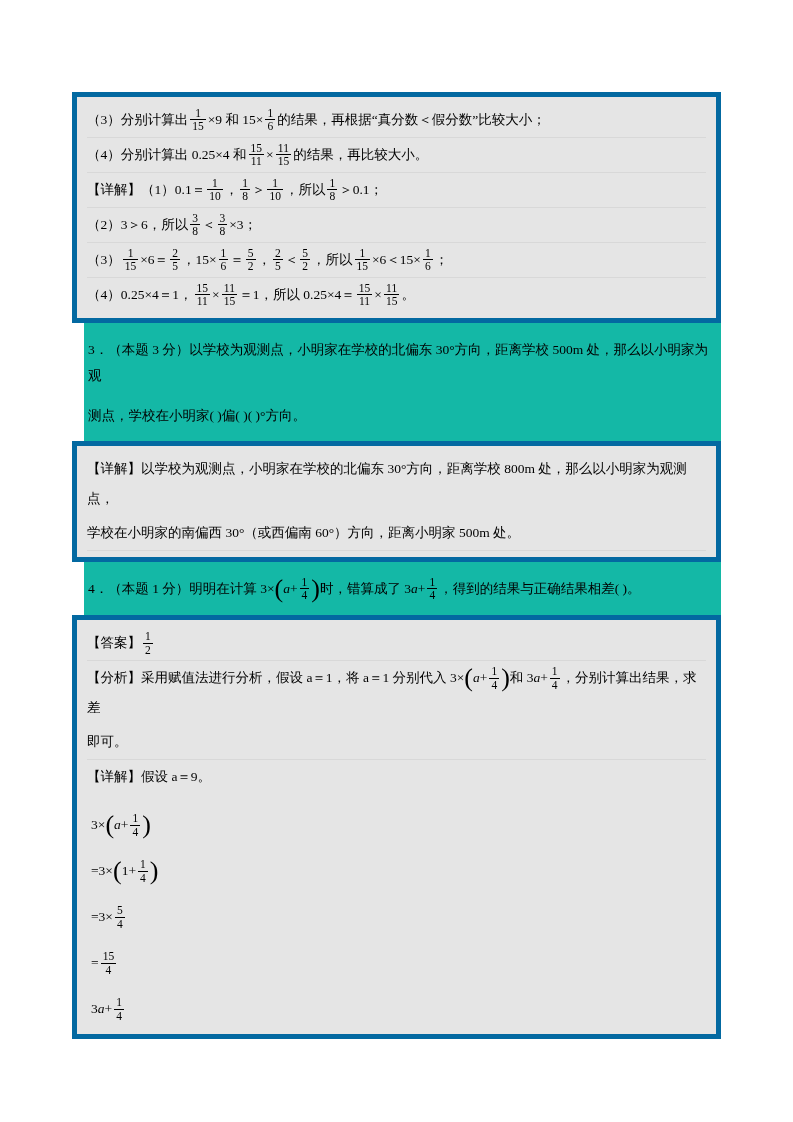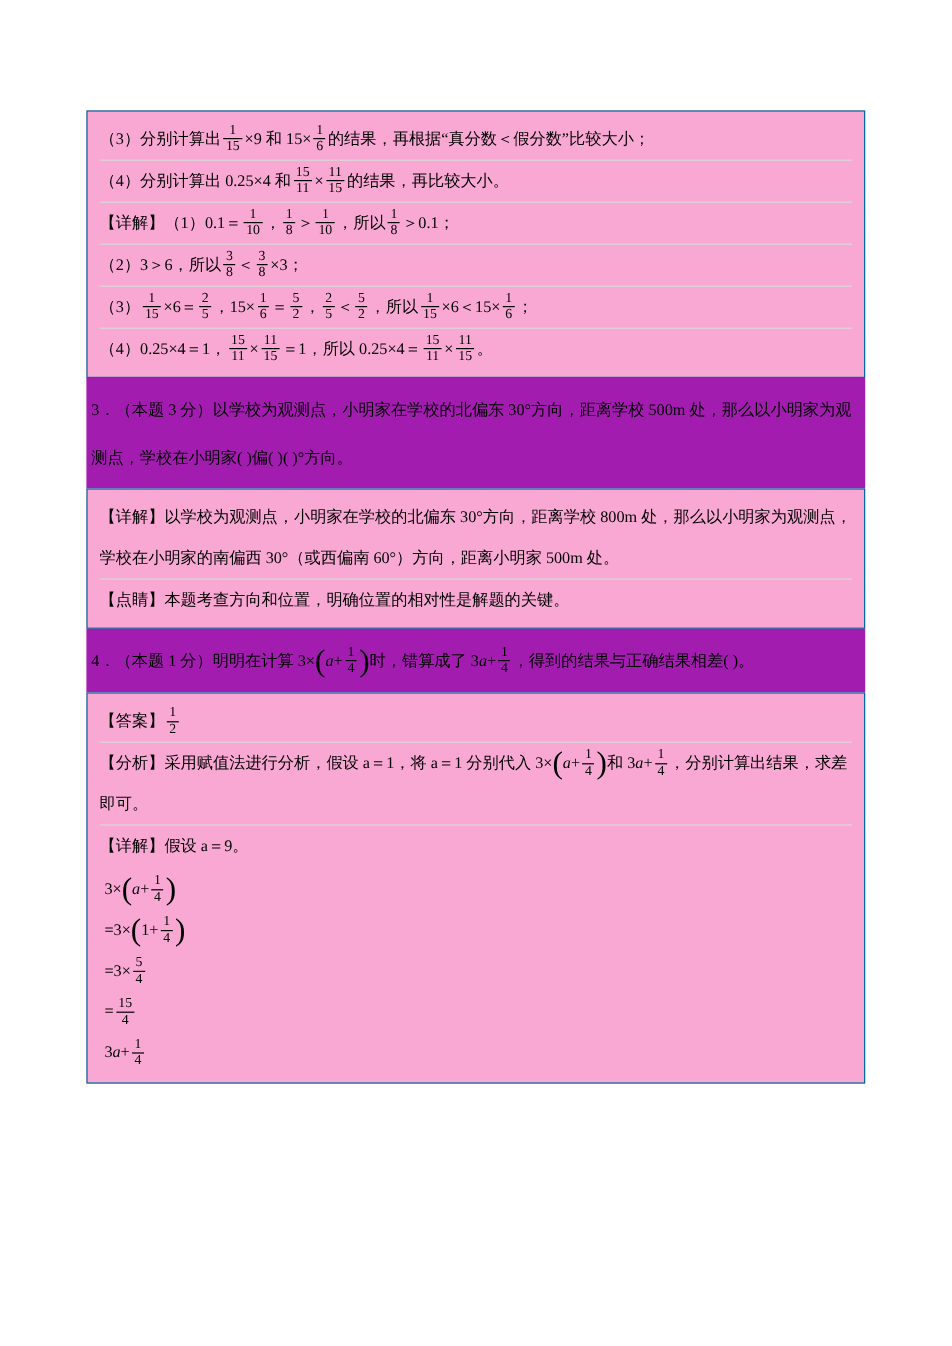--- a/index.html
+++ b/index.html
@@ -21,8 +21,8 @@
     padding: 92px 72px 0 72px;
   }
   .block {
-    border: 1px solid #0369a1;
-    background: #f9a8d4;
+    border: 5px solid #0369a1;
+    background: #e5e5e5;
     box-sizing: border-box;
     padding: 6px 10px 6px 10px;
   }

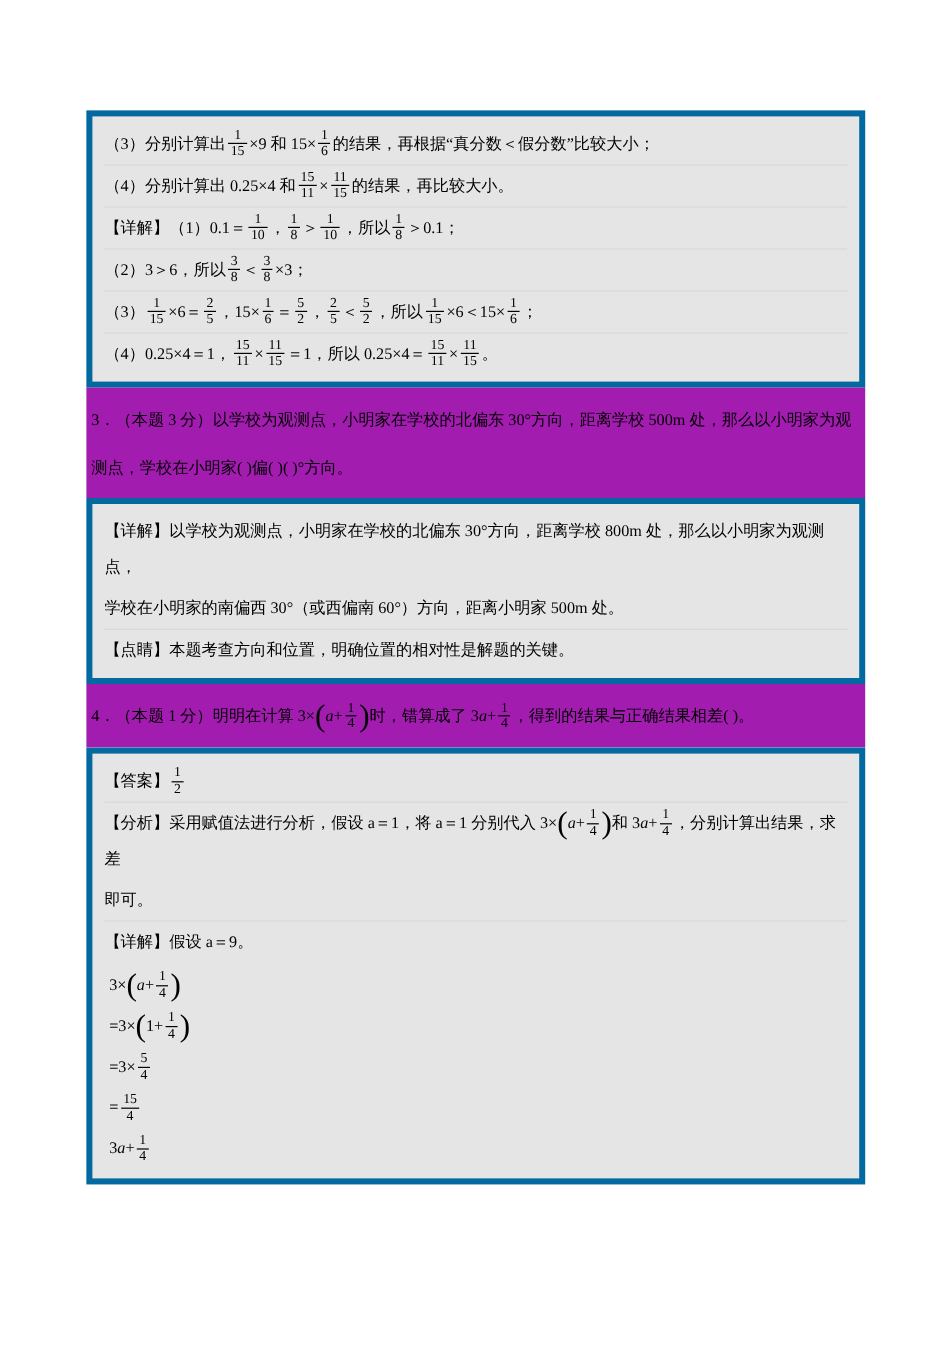--- a/index.html
+++ b/index.html
@@ -28,8 +28,9 @@
   }
   .block.plain {
     border: none;
-    background: #a21caf;
+    background: #14b8a6;
     padding: 6px 2px;
+    margin-left: 12px;
   }
   .row {
     display: block;

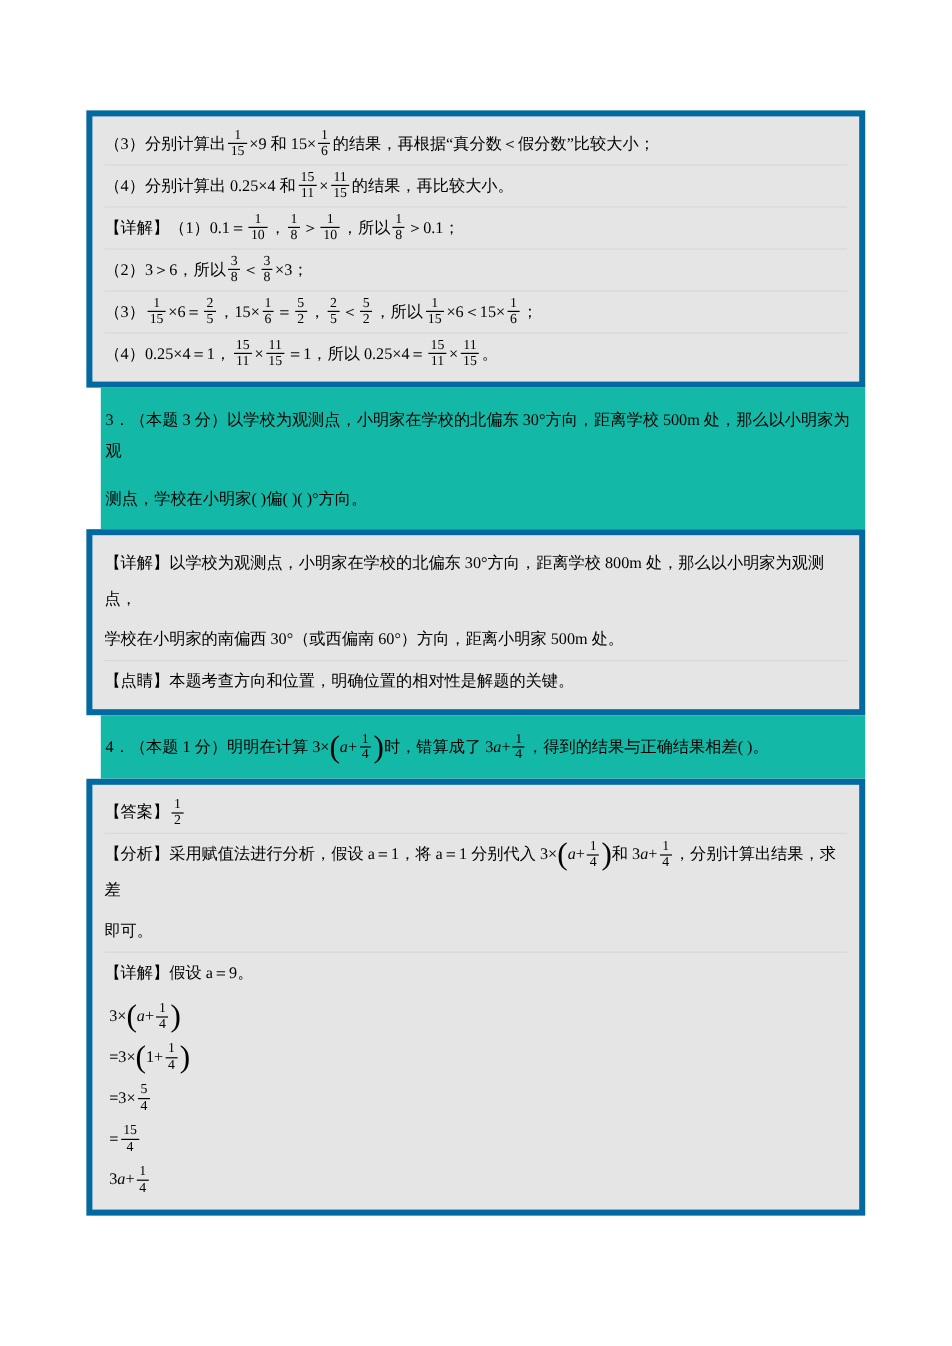--- a/index.html
+++ b/index.html
@@ -125,9 +125,6 @@
     <div class="row rowsep">
       <span>学校在小明家的南偏西 30°（或西偏南 60°）方向，距离小明家 500m 处。</span>
     </div>
-    <div class="row">
-      <span class="lbl">【点睛】</span><span>本题考查方向和位置，明确位置的相对性是解题的关键。</span>
-    </div>
   </div>
 
   <div class="block plain">

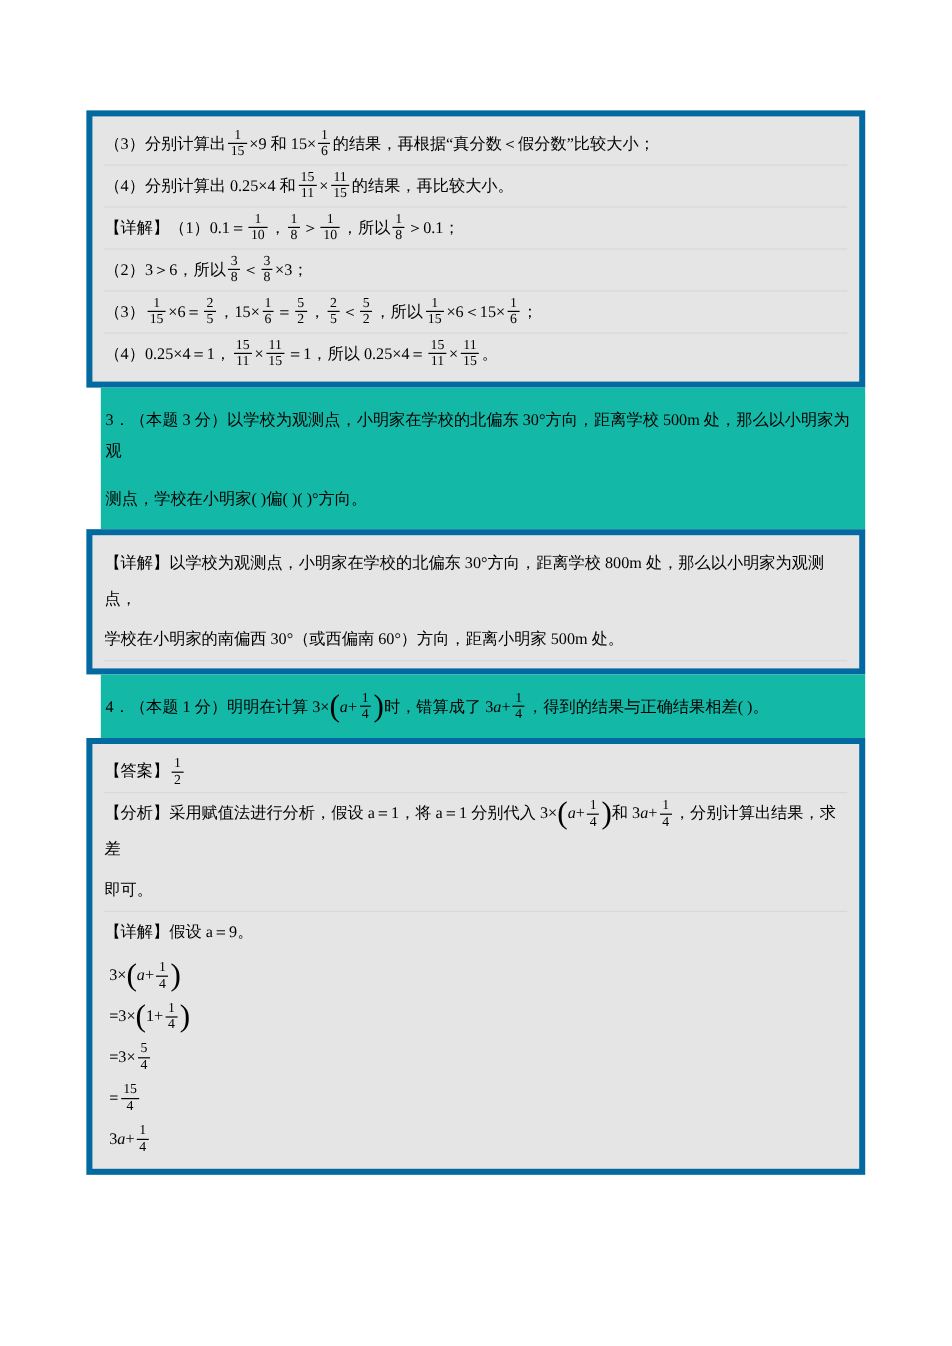--- a/index.html
+++ b/index.html
@@ -77,7 +77,7 @@
     font-size: 13.5px;
     line-height: 34px;
   }
-  .calcline { display: block; white-space: nowrap; }
+  .calcline { display: block; white-space: nowrap; margin-top: 12px; }
 </style>
 </head>
 <body>

